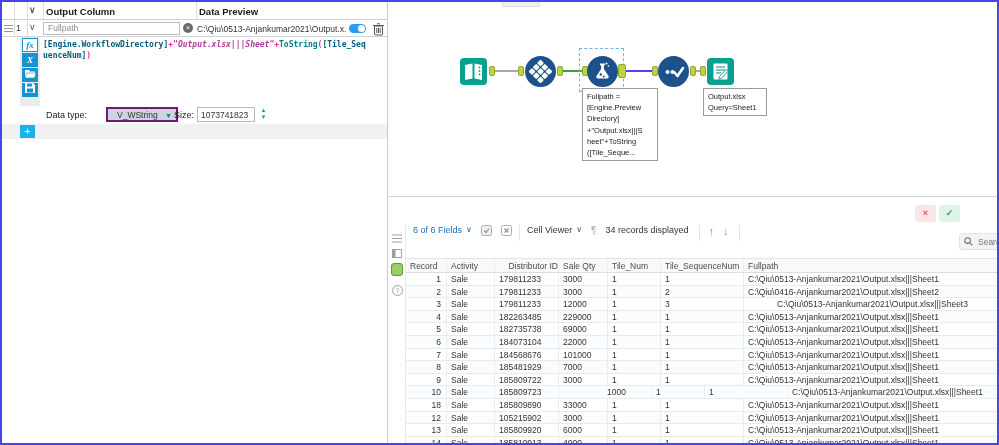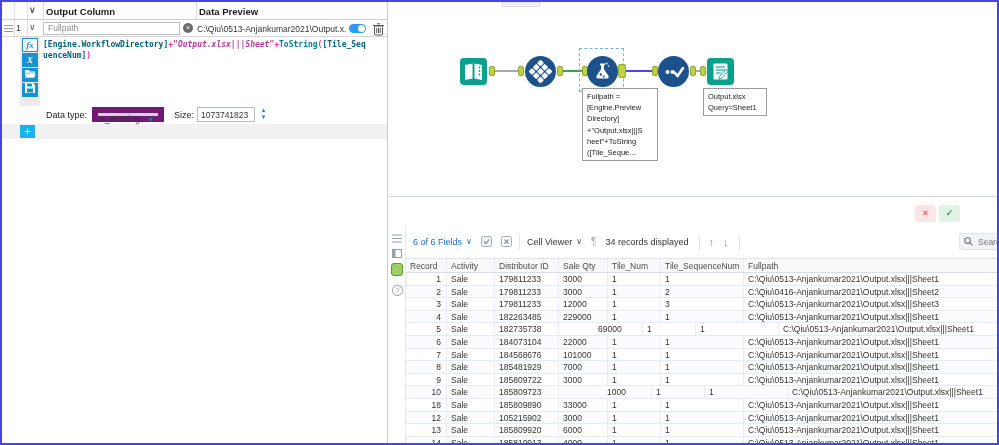--- a/index.html
+++ b/index.html
@@ -33,7 +33,7 @@
   .expr-line{white-space:nowrap;}
   .cfg-footer{position:absolute;left:0;top:104px;width:100%;height:18px;font-size:9px;color:#222;}
   .ft-label1{position:absolute;left:44px;top:4px;}
-  .dropdown{position:absolute;left:90px;top:1px;width:72px;height:15px;background:#ccd5de;border:6px solid #701a75;font-size:8.5px;color:#333;line-height:13px;padding-left:1px;}
+  .dropdown{position:absolute;left:104px;top:1px;width:72px;height:15px;background:#ccd5de;border:2px solid #701a75;font-size:8.5px;color:#333;line-height:13px;padding-left:9px;}
   .dropdown .arr{position:absolute;right:4px;top:0;color:#0e7f96;font-size:7px;line-height:13px;}
   .ft-label2{position:absolute;left:172px;top:4px;}
   .size-input{position:absolute;left:195px;top:1px;width:58px;height:15px;border:1px solid #b3bcc4;font-size:8.5px;color:#333;padding:0 3px;font-family:"Liberation Sans",sans-serif;outline:none;}

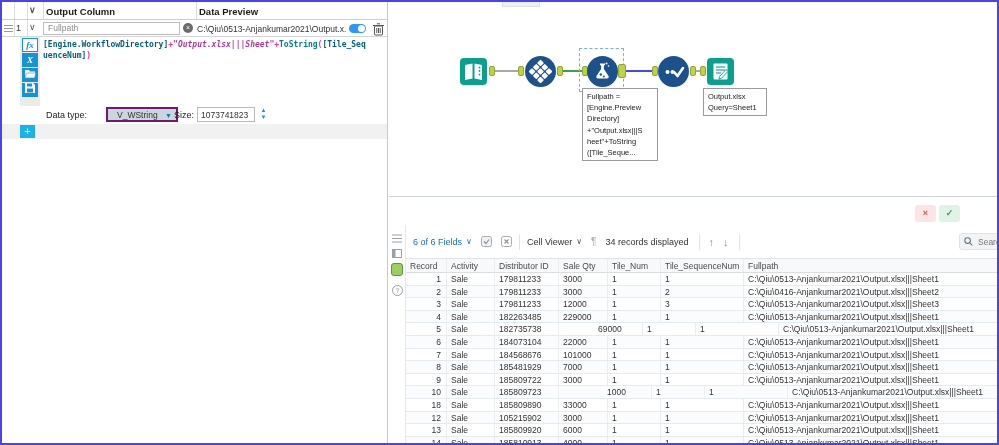--- a/index.html
+++ b/index.html
@@ -56,7 +56,7 @@
   .results{position:absolute;left:387px;top:194px;width:610px;height:247px;background:#fff;border-top:1px solid #cfd4d9;}
   .res-header{position:absolute;left:0;top:0;width:100%;height:28px;background:#eff1f4;border-bottom:1px solid #e2e5e9;font-size:9px;line-height:28px;padding-left:13px;color:#555;}
   .res-header b{color:#222;}
-  .res-toolbar{position:absolute;left:0;top:28px;width:100%;height:33px;background:#fff;display:flex;align-items:center;font-size:9px;color:#333;}
+  .res-toolbar{position:absolute;left:0;top:28px;width:100%;height:33px;background:#fff;display:flex;align-items:flex-start;font-size:9px;color:#333;}
   .tb-sep{width:1px;height:16px;background:#e0e3e8;margin:0 7px;}
   .fields-link{color:#1a6fc4;margin-left:24px;}
   .tb-chev{color:#1a6fc4;font-size:8px;margin-left:4px;}

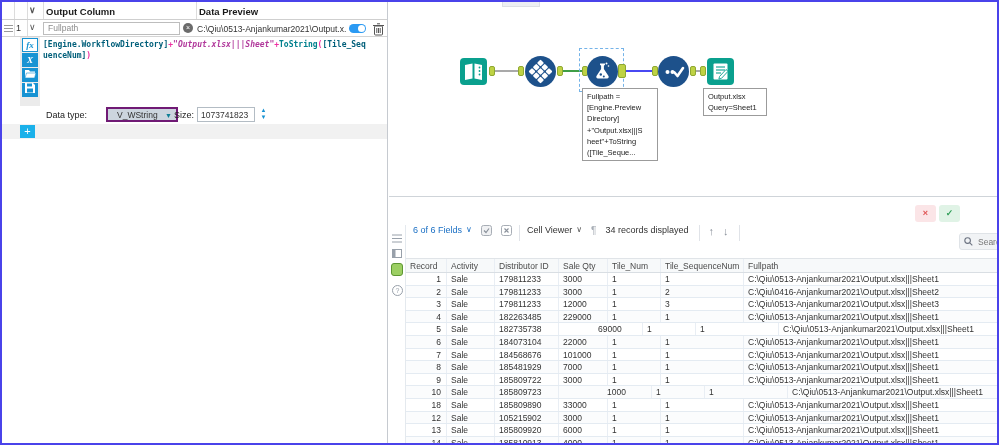--- a/index.html
+++ b/index.html
@@ -326,7 +326,7 @@
       <div class="t-head" id="thead-row">
           <div class="cell" style="width: 41px;">Record</div>
           <div class="cell" style="width: 48px;">Activity</div>
-          <div class="cell" style="width: 64px;">Distributor ID</div>
+          <div class="cell" style="width: 64px; text-align: right;">Distributor ID</div>
           <div class="cell" style="width: 49px;">Sale Qty</div>
           <div class="cell" style="width: 53px;">Tile_Num</div>
           <div class="cell" style="width: 83px;">Tile_SequenceNum</div>

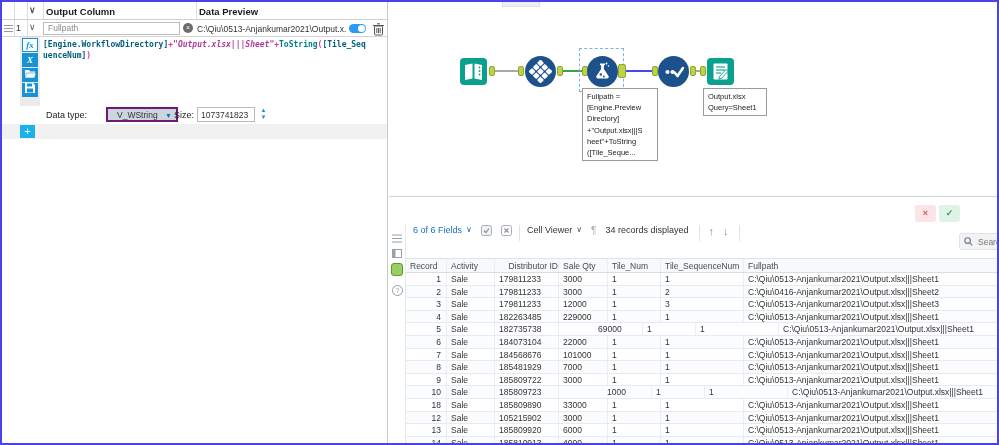--- a/index.html
+++ b/index.html
@@ -359,7 +359,7 @@
               <div class="cell" style="width: 49px;">12000</div>
               <div class="cell" style="width: 53px;">1</div>
               <div class="cell" style="width: 83px;">3</div>
-              <div class="cell" style="width: 254px;">C:\Qiu\0513-Anjankumar2021\Output.xlsx|||Sheet3</div>
+              <div class="cell" style="width: 254px; text-align: center;">C:\Qiu\0513-Anjankumar2021\Output.xlsx|||Sheet3</div>
             </div>
             <div class="t-row">
               <div class="cell num" style="width: 41px;">4</div>

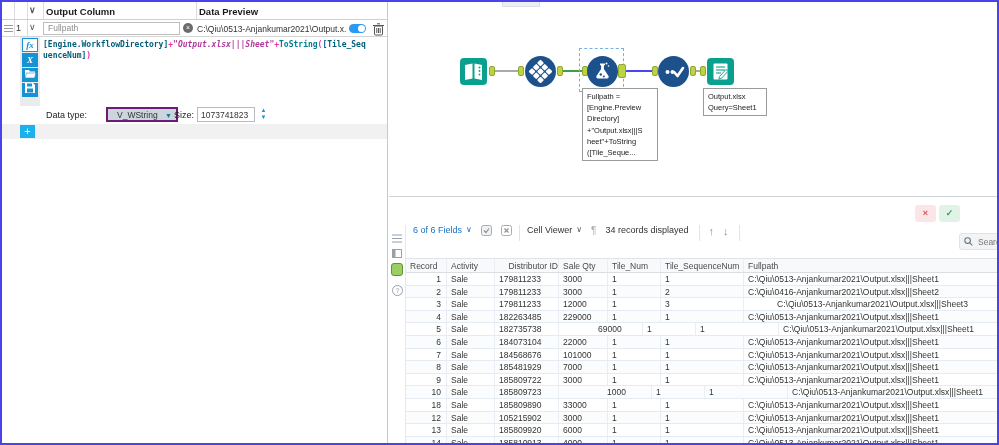--- a/index.html
+++ b/index.html
@@ -374,7 +374,7 @@
               <div class="cell num" style="width: 41px;">5</div>
               <div class="cell" style="width: 48px;">Sale</div>
               <div class="cell" style="width: 64px;">182735738</div>
-              <div class="cell" style="width: 49px; margin-left: 35px;">69000</div>
+              <div class="cell" style="width: 49px;">69000</div>
               <div class="cell" style="width: 53px;">1</div>
               <div class="cell" style="width: 83px;">1</div>
               <div class="cell" style="width: 254px;">C:\Qiu\0513-Anjankumar2021\Output.xlsx|||Sheet1</div>

